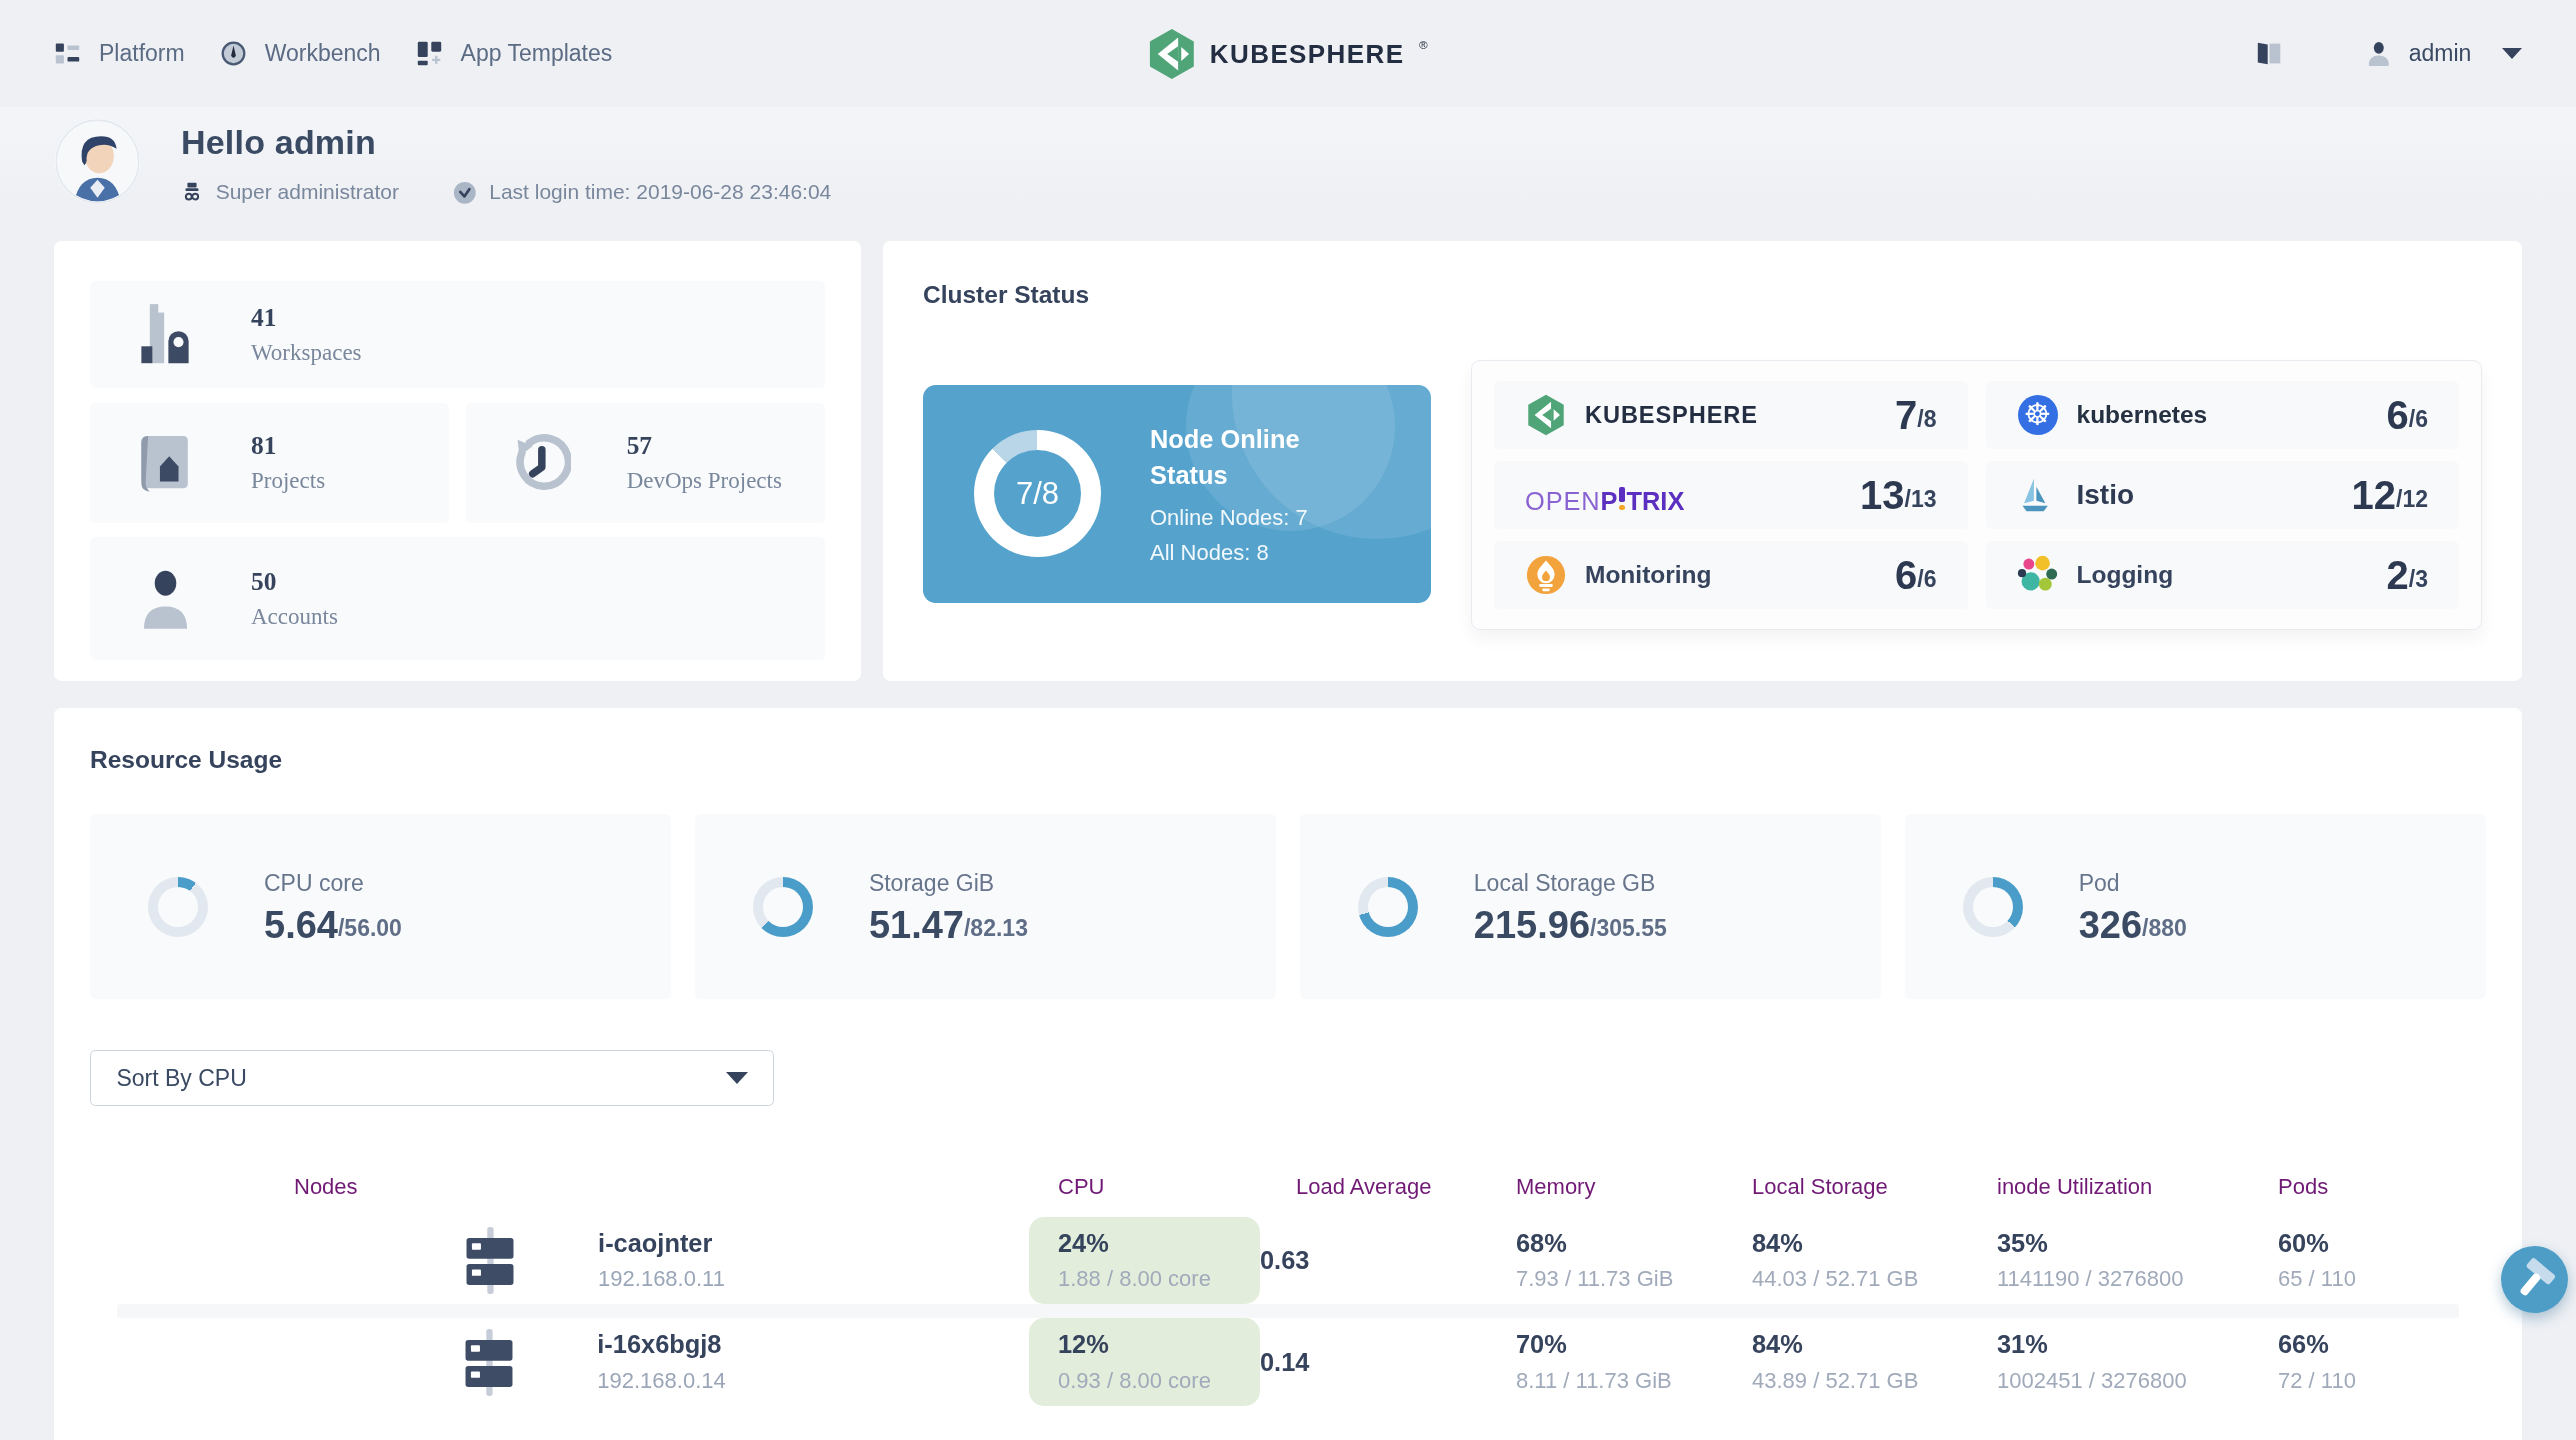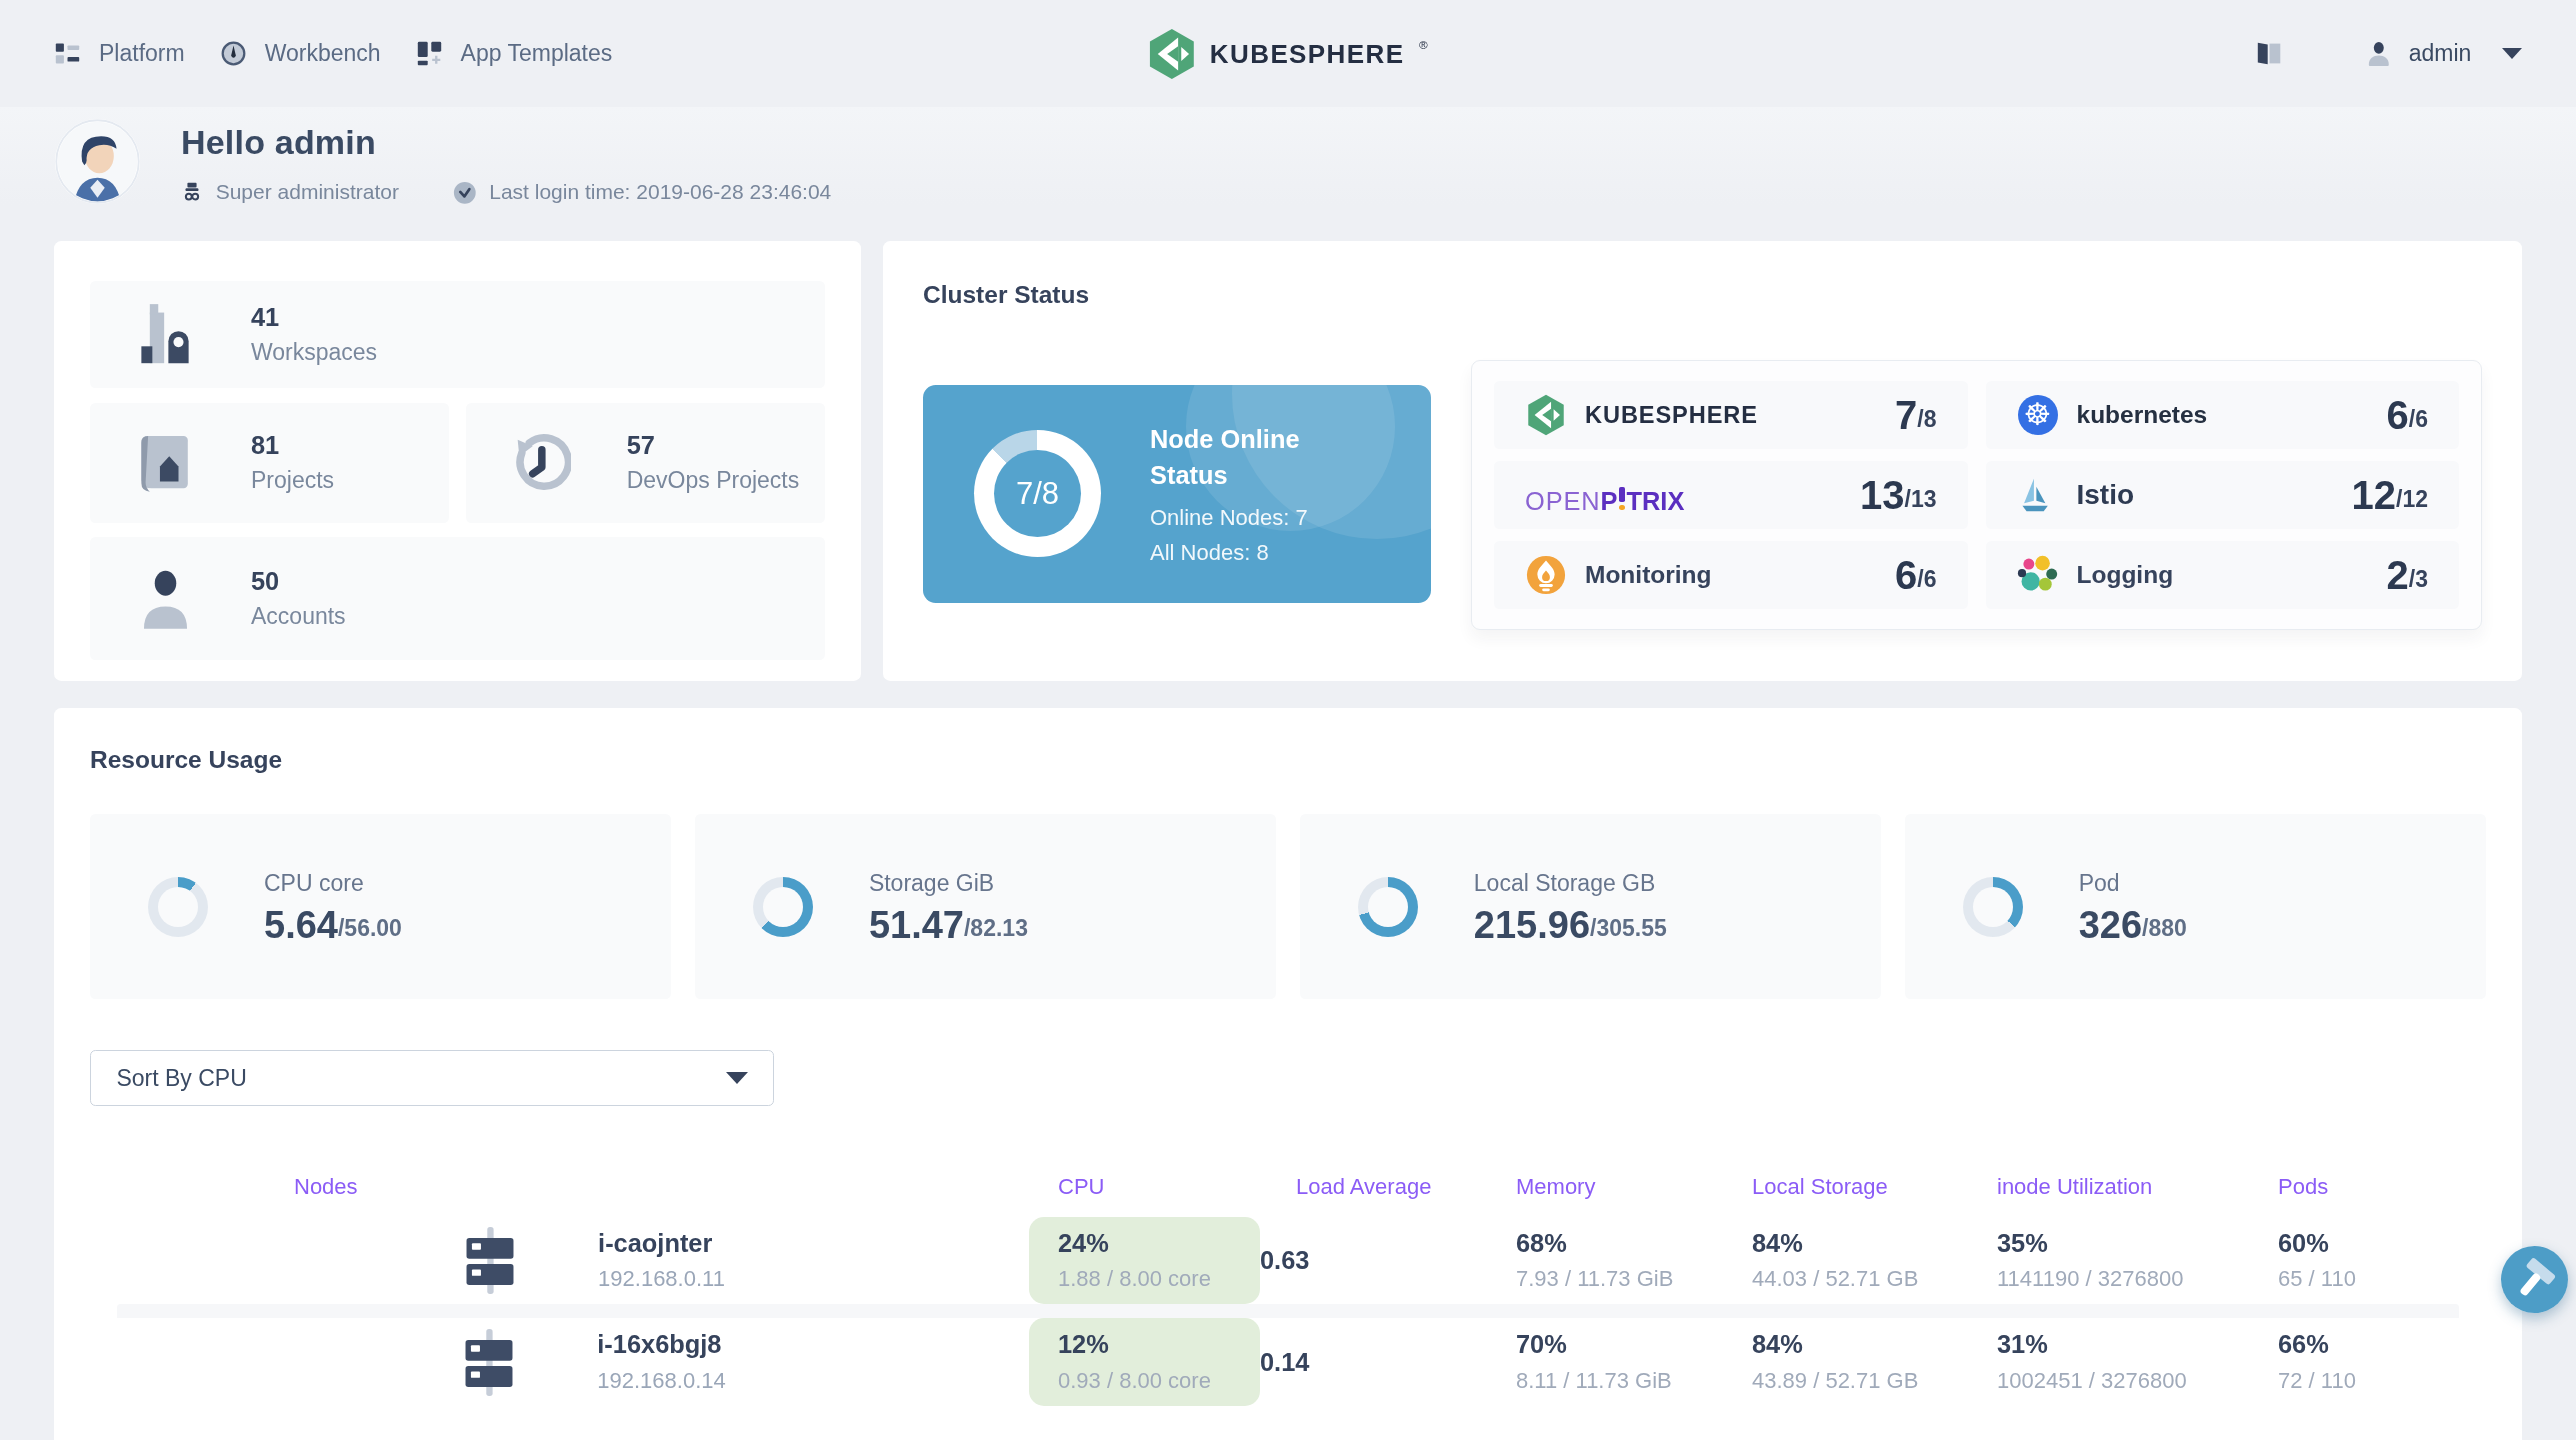--- a/index.html
+++ b/index.html
@@ -36,7 +36,7 @@
   .row1 { display:flex; gap:22px; margin-top:36px; height:440px; }
   .overview-card { width:807px; padding:40px 36px 0; display:flex; flex-direction:column; gap:14.5px; }
   .ov-tile { background:#f9fafb; border-radius:5.4px; display:flex; align-items:center;
-    padding-left:45px; gap:56px; cursor:pointer; }
+    padding-left:45px; gap:56px; cursor:pointer;font-family:Liberation Serif, serif; }
   .ov-tile .icon-box { width:60px; display:flex; justify-content:center; }
   .ov-num { font-size:25.4px; font-weight:600; color:#36435c; }
   .ov-label { font-size:23px; color:#79879c; margin-top:7.3px; }

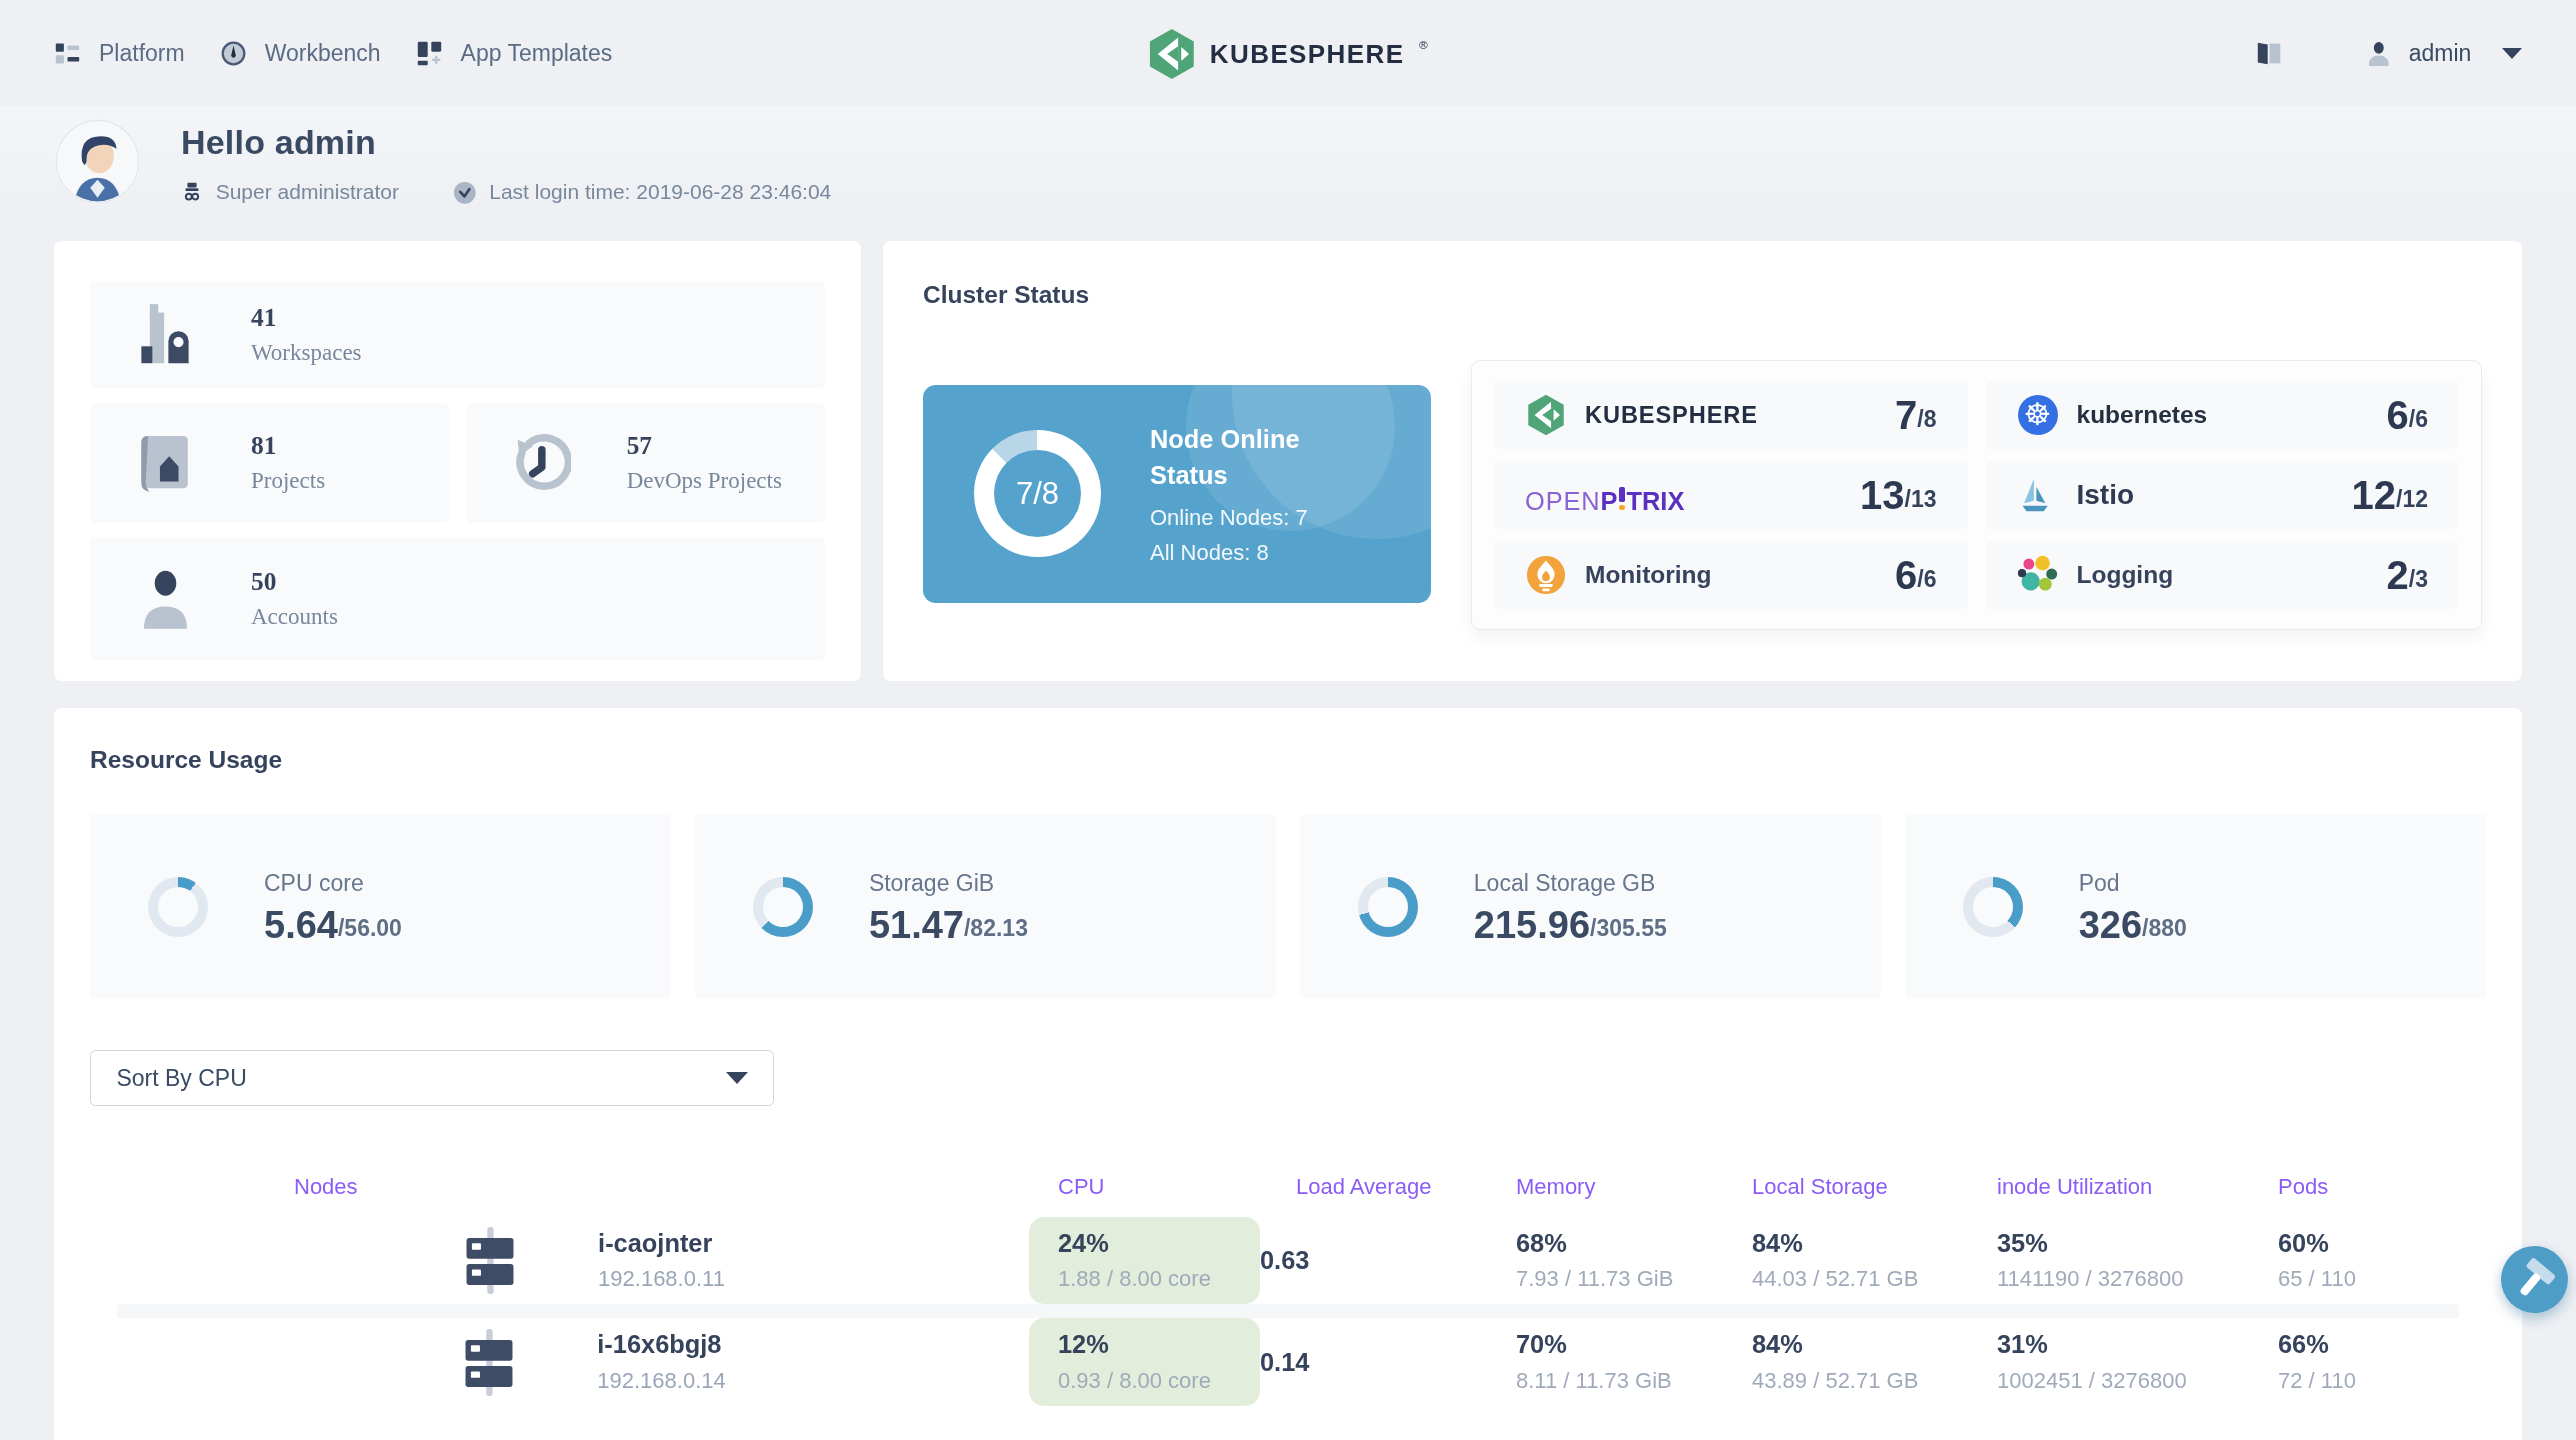--- a/index.html
+++ b/index.html
@@ -113,7 +113,7 @@
   
   .node-table { margin:0 27px; }
   .thead, .trow { display:grid; grid-template-columns:912px 231px 227px 236px 245px 281px 1fr; }
-  .thead { margin-top:51px; height:60px; align-items:center; font-size:22px; color:#8b5cf6; }
+  .thead { margin-top:51px; height:60px; align-items:center; font-size:22px; color:#701a75; }
   .th-nodes { padding-left:177px; }
   .col-pad { padding-left:29px; }
   .trow { background:#fff; height:87px; align-items:stretch; border-radius:3.6px; }

